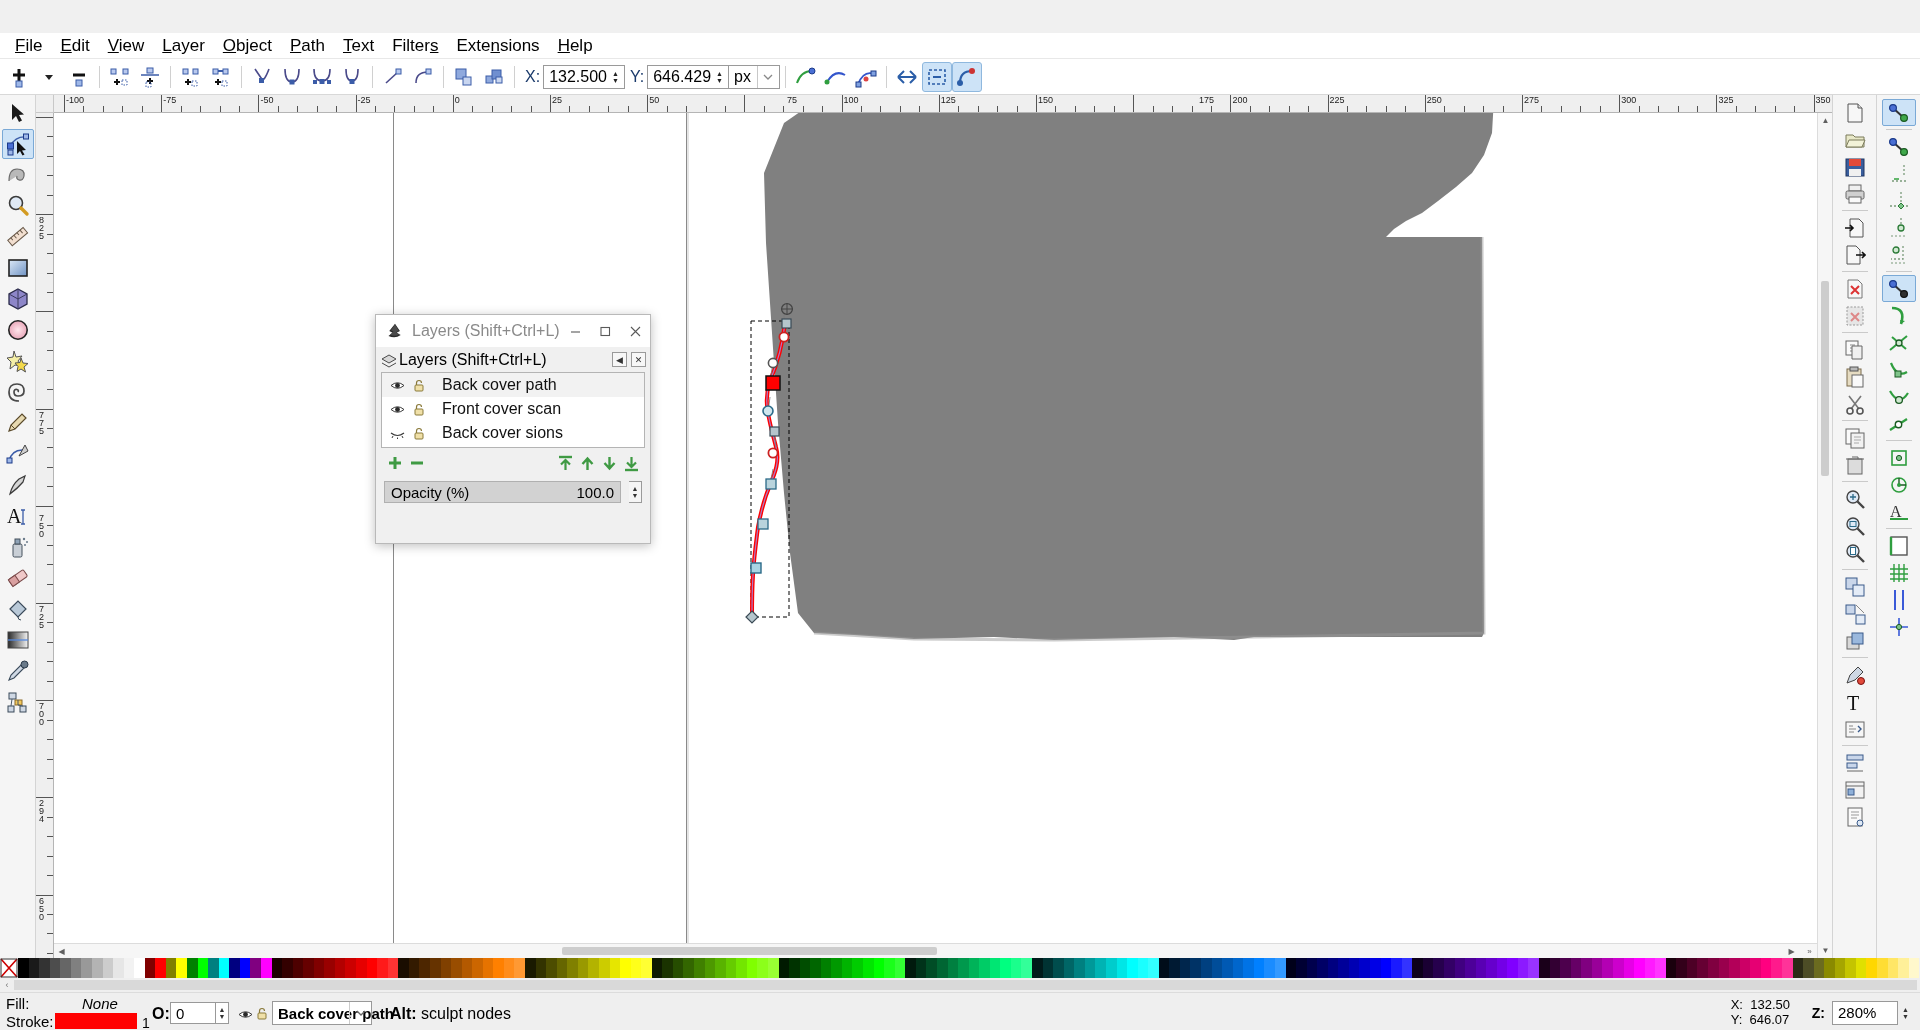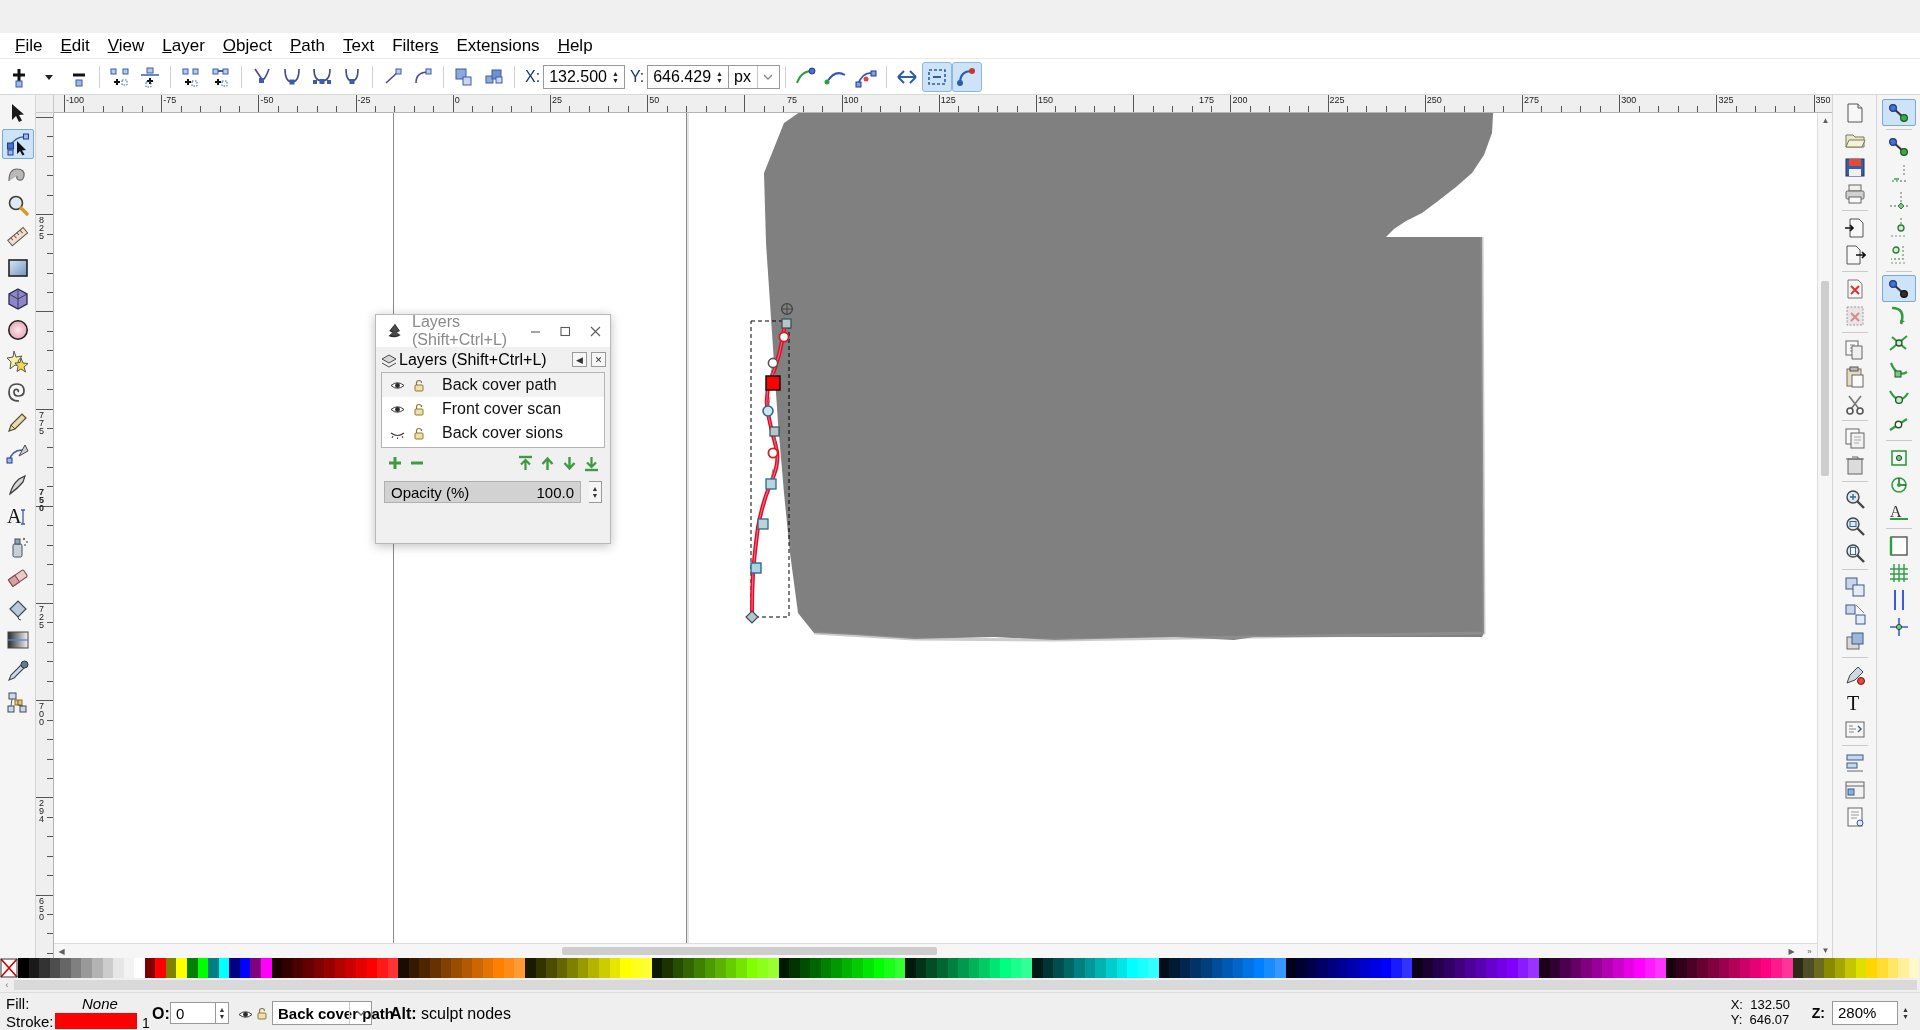--- a/index.html
+++ b/index.html
@@ -144,7 +144,7 @@
 
   
   .layers-dialog {
-    position: absolute; left: 375px; top: 314px; width: 236px; height: 230px;
+    position: absolute; left: 375px; top: 314px; width: 276px; height: 230px;
     background: #f0f0f0; border: 1px solid #b9b9b9; box-shadow: 0 2px 10px rgba(0,0,0,0.25);
   }
   .ld-title { height: 32px; background: #fff; display: flex; align-items: center; }

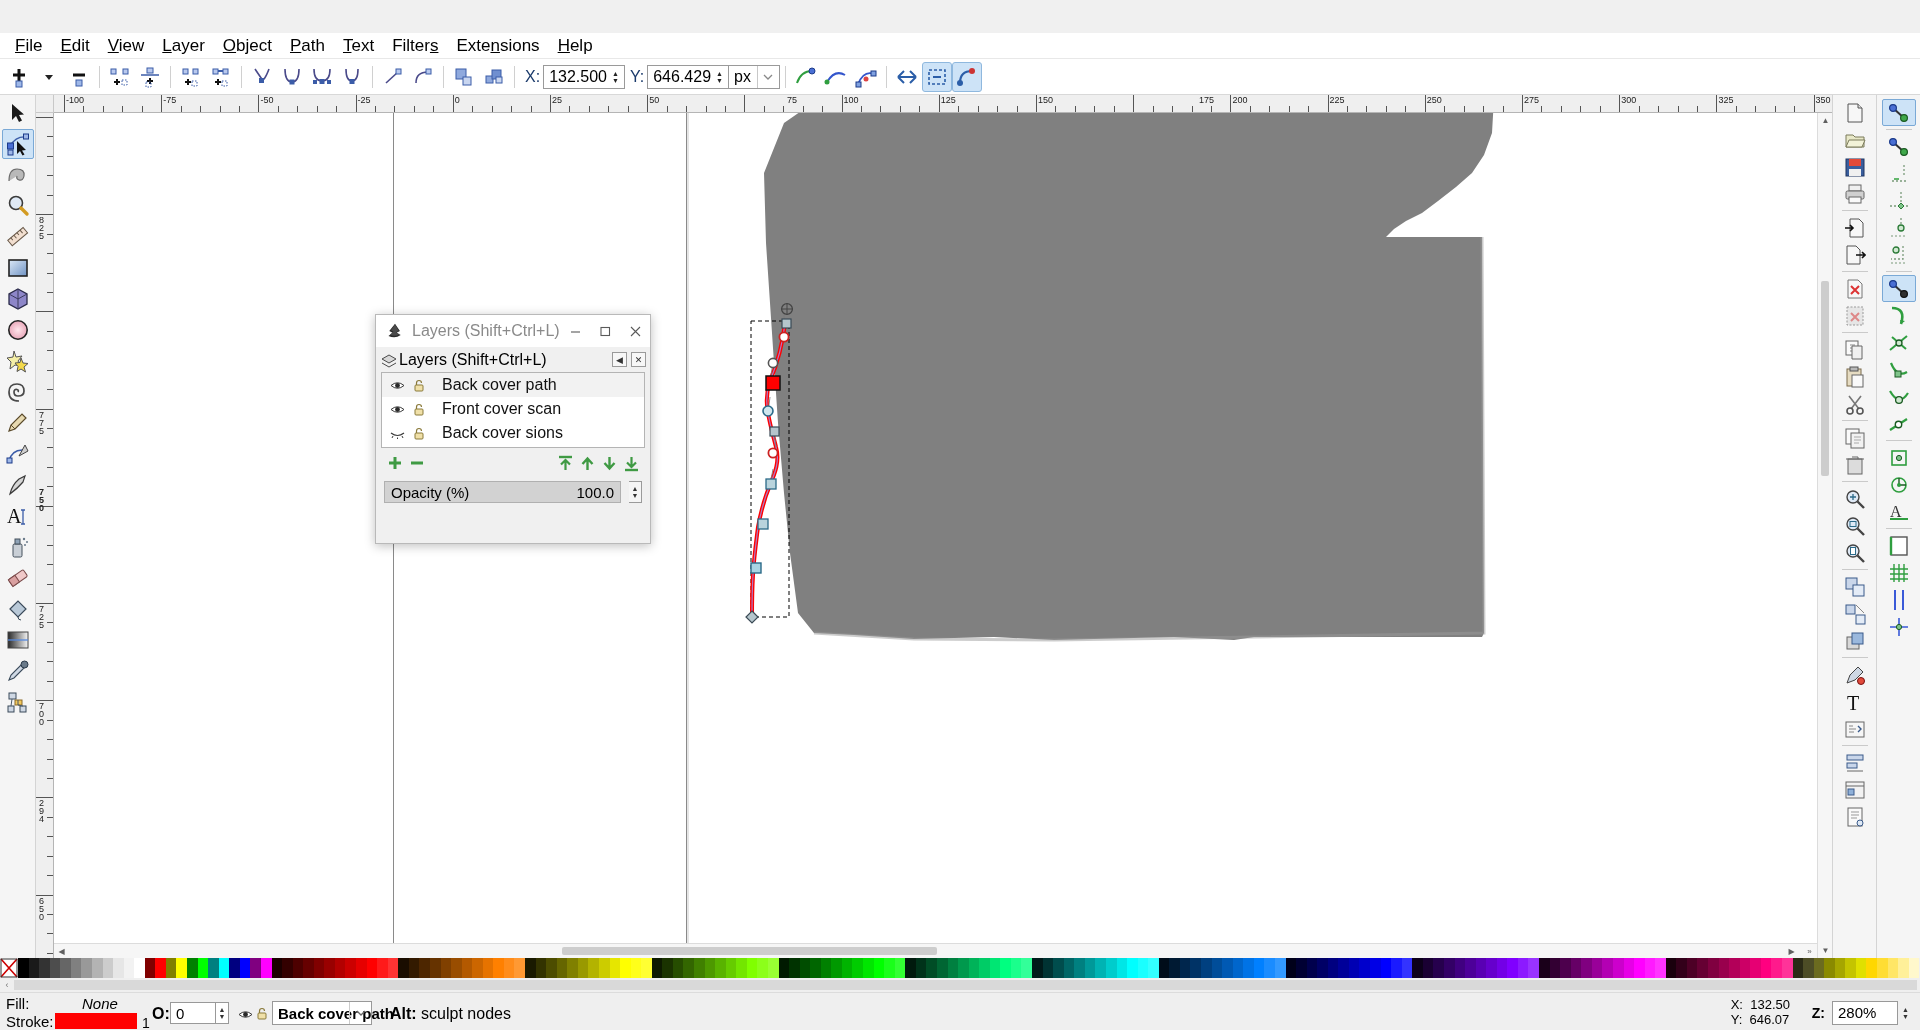--- a/index.html
+++ b/index.html
@@ -657,7 +657,7 @@
       <div class="rtick" style="top: 353.92px; right: 0px; height: 1px; width: 6px;"></div>
       <div class="rtick" style="top: 373.36px; right: 0px; height: 1px; width: 6px;"></div>
       <div class="rtick" style="top: 392.8px; right: 0px; height: 1px; width: 17px;"></div>
-      <div class="rnumv" style="top: 375px; font-weight: bold;">750</div>
+      <div class="rnumv" style="top: 401px;">750</div>
       <div class="rtick" style="top: 412.24px; right: 0px; height: 1px; width: 6px;"></div>
       <div class="rtick" style="top: 431.68px; right: 0px; height: 1px; width: 6px;"></div>
       <div class="rtick" style="top: 451.12px; right: 0px; height: 1px; width: 6px;"></div>

